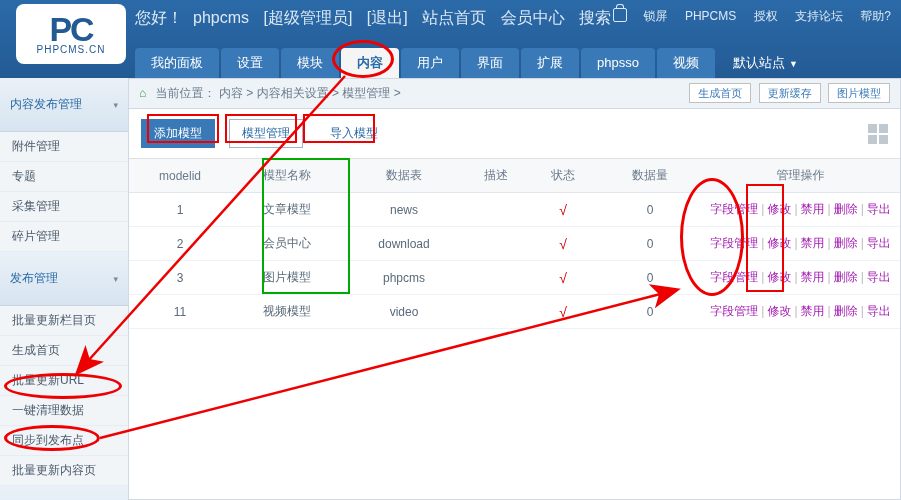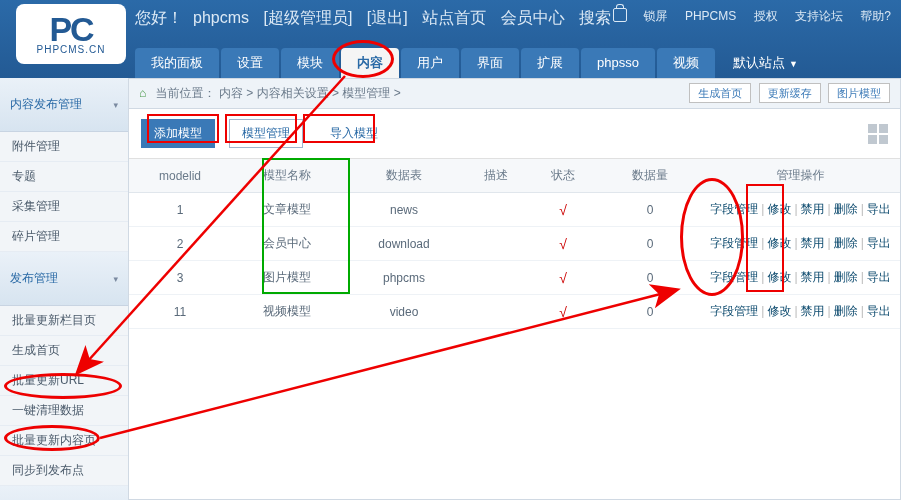--- a/index.html
+++ b/index.html
@@ -42,7 +42,7 @@
 .tbl th{background:#f6f8fa;color:#6a7a8a;font-weight:normal;padding:8px 6px;border-bottom:1px solid #e0e6ec;text-align:center;font-size:12px}
 .tbl td{padding:8px 6px;border-bottom:1px solid #eef2f6;text-align:center;color:#5a6a7a;font-size:12px}
 .tbl .chk{color:#c00;font-size:14px}
-.tbl .ops span{color:#0c4a6e;cursor:pointer}
+.tbl .ops span{color:#a21caf;cursor:pointer}
 .tbl .ops .sep{color:#bbb;margin:0 3px}
 
 .ann{position:absolute;left:0;top:0;width:901px;height:500px;pointer-events:none}

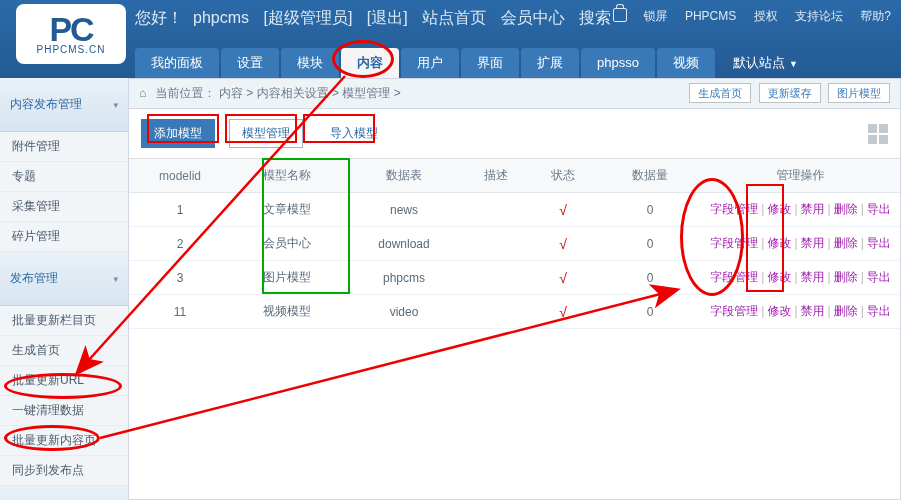--- a/index.html
+++ b/index.html
@@ -107,8 +107,8 @@
     <div class="side-item">生成首页</div>
     <div class="side-item">批量更新URL</div>
     <div class="side-item">一键清理数据</div>
+    <div class="side-item">同步到发布点</div>
     <div class="side-item">批量更新内容页</div>
-    <div class="side-item">同步到发布点</div>
 
     <div class="side-h">
         <span>内容相关设置</span>

